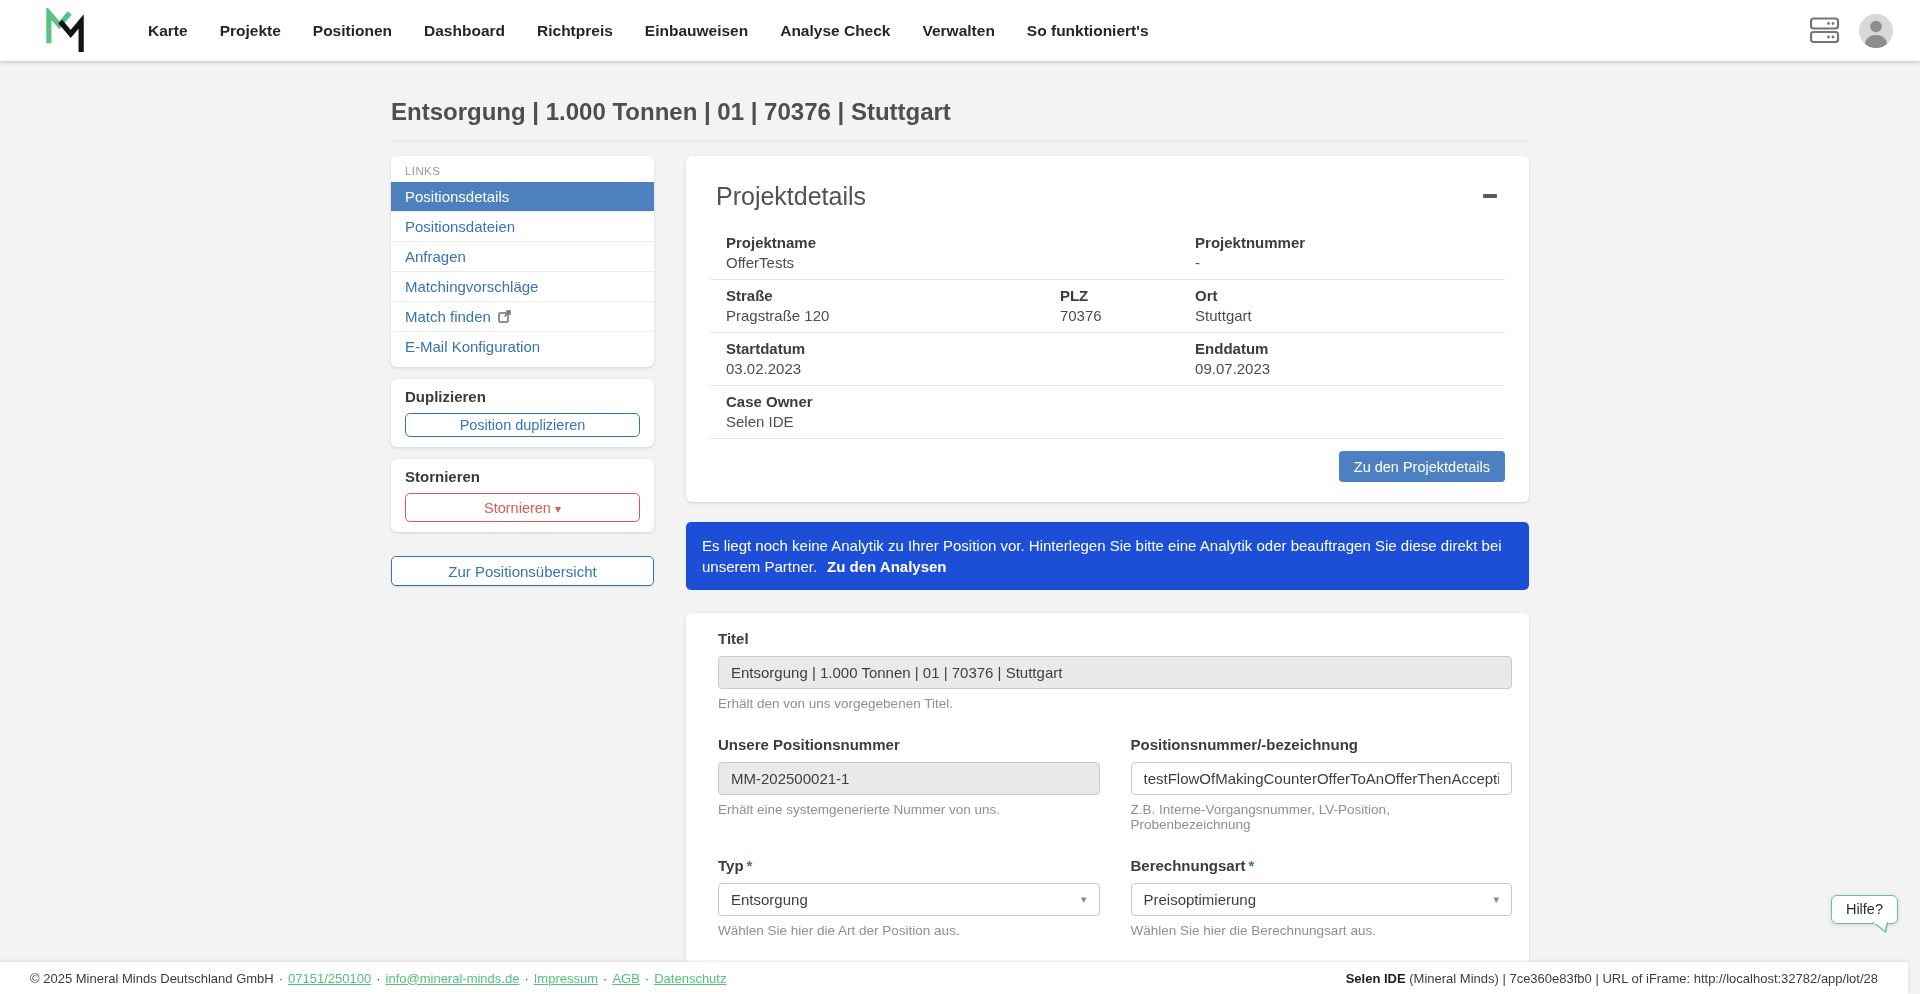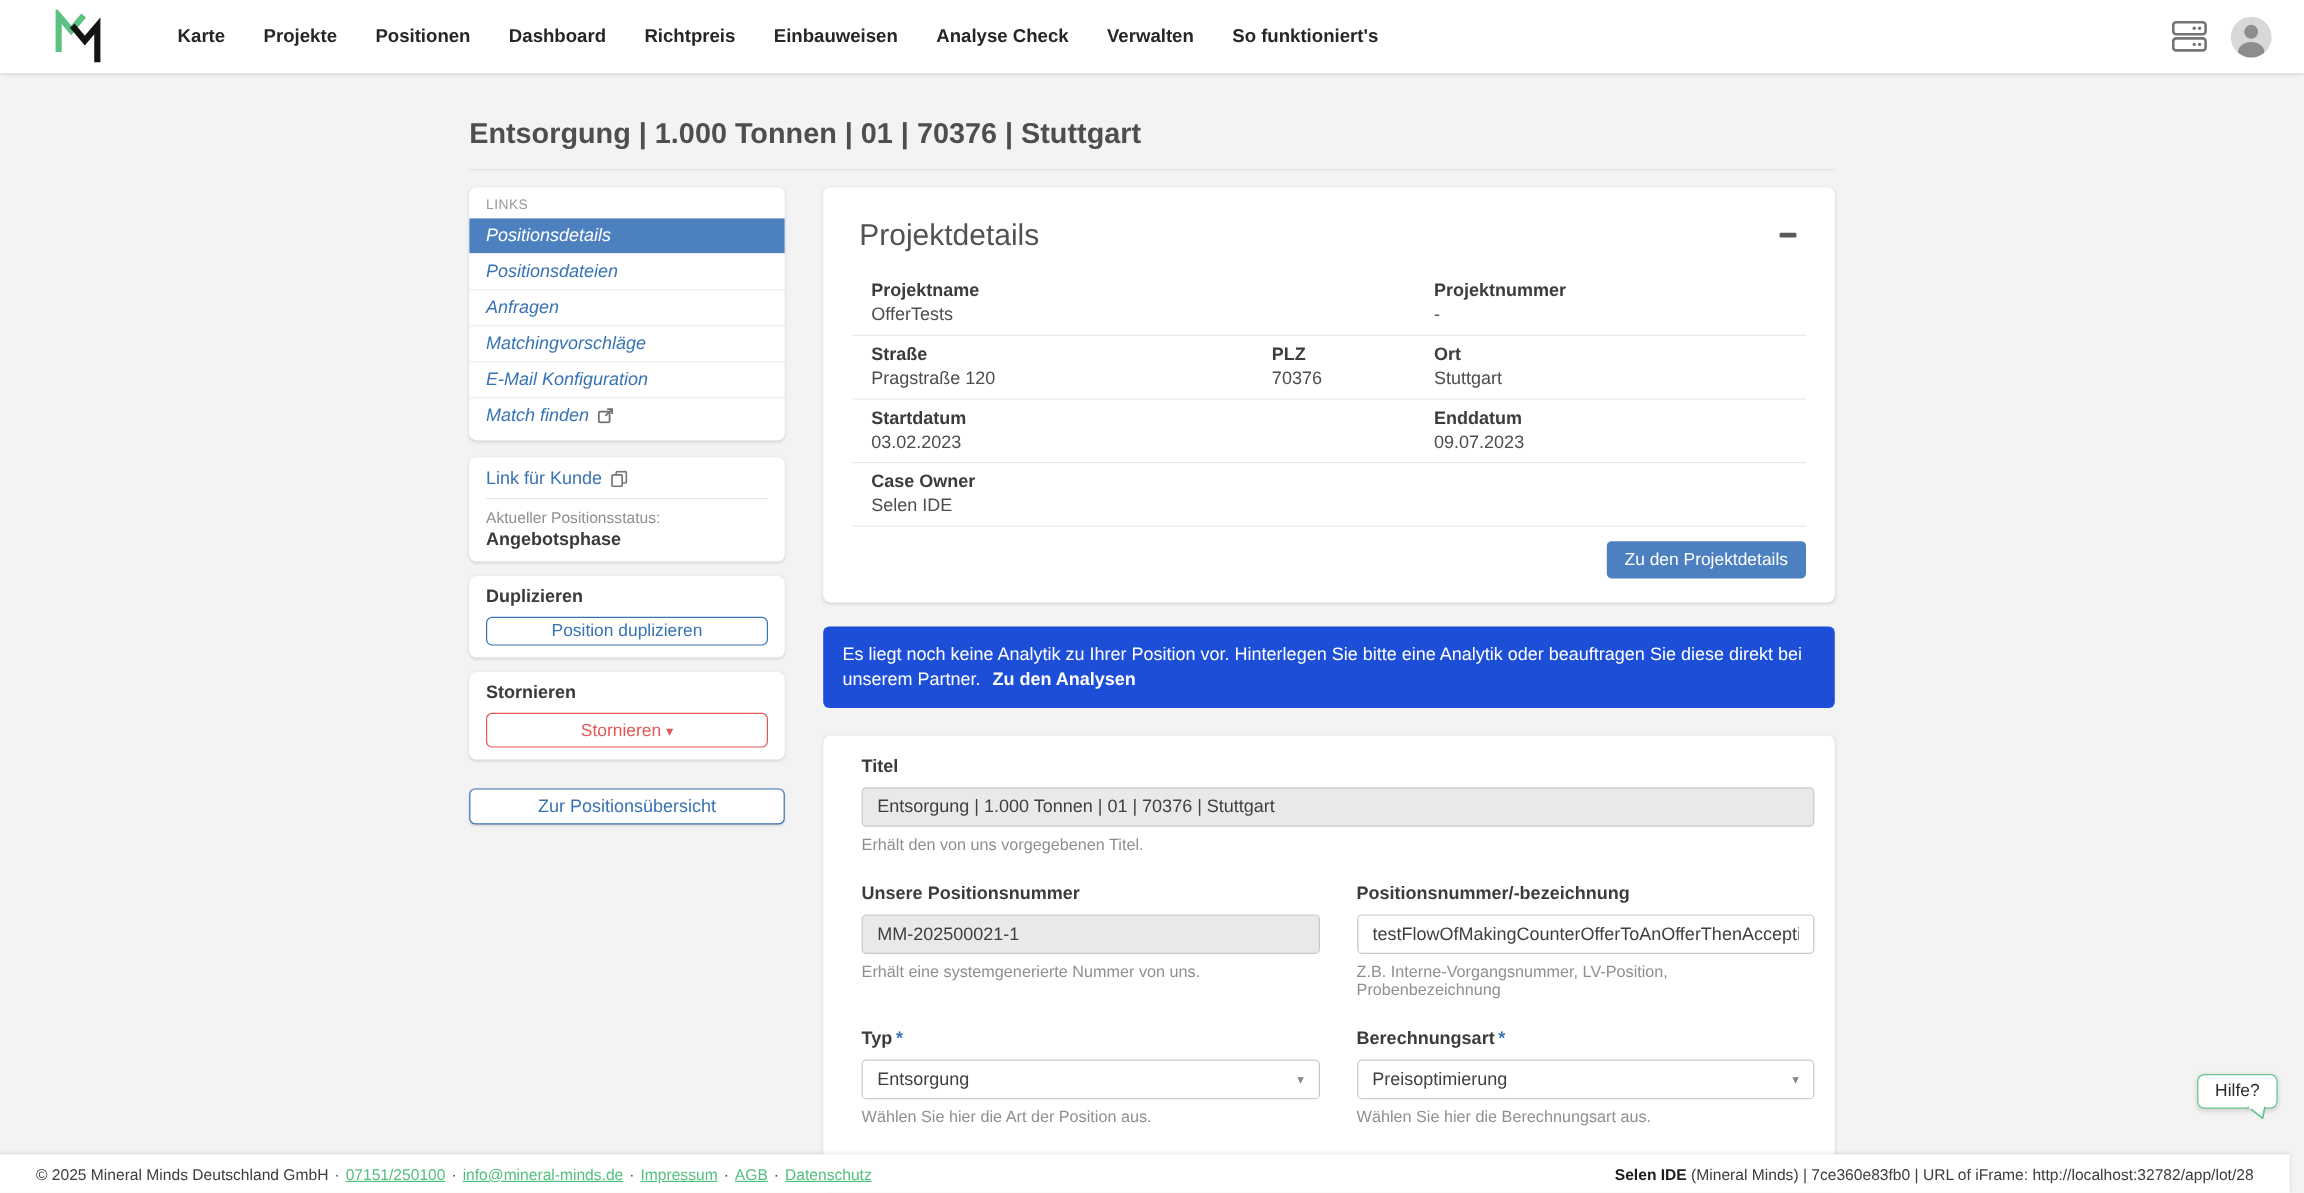--- a/index.html
+++ b/index.html
@@ -26,7 +26,7 @@
   .sidebar { width:263px; flex-shrink:0; }
   .links-card { padding:0 0 6px; overflow:hidden; }
   .links-header { padding:9px 14px 5px; font-size:11.5px; letter-spacing:.4px; color:#9a9a9a; }
-  .side-item { display:flex; align-items:center; gap:7px; padding:6px 14px; font-size:15px; font-weight:500; color:#3873b3; border-top:1px solid #ededed; text-decoration:none; cursor:pointer;font-style:italic; }
+  .side-item { display:flex; align-items:center; gap:7px; padding:6px 14px; font-size:15px; font-weight:500; color:#3873b3; border-top:1px solid #ededed; text-decoration:none; cursor:pointer; }
   .side-item.active { background:#4d80bf; color:#fff; border-top-color:#4d80bf; }
 
   .status-card { margin-top:14px; padding:9px 14px 10px; }

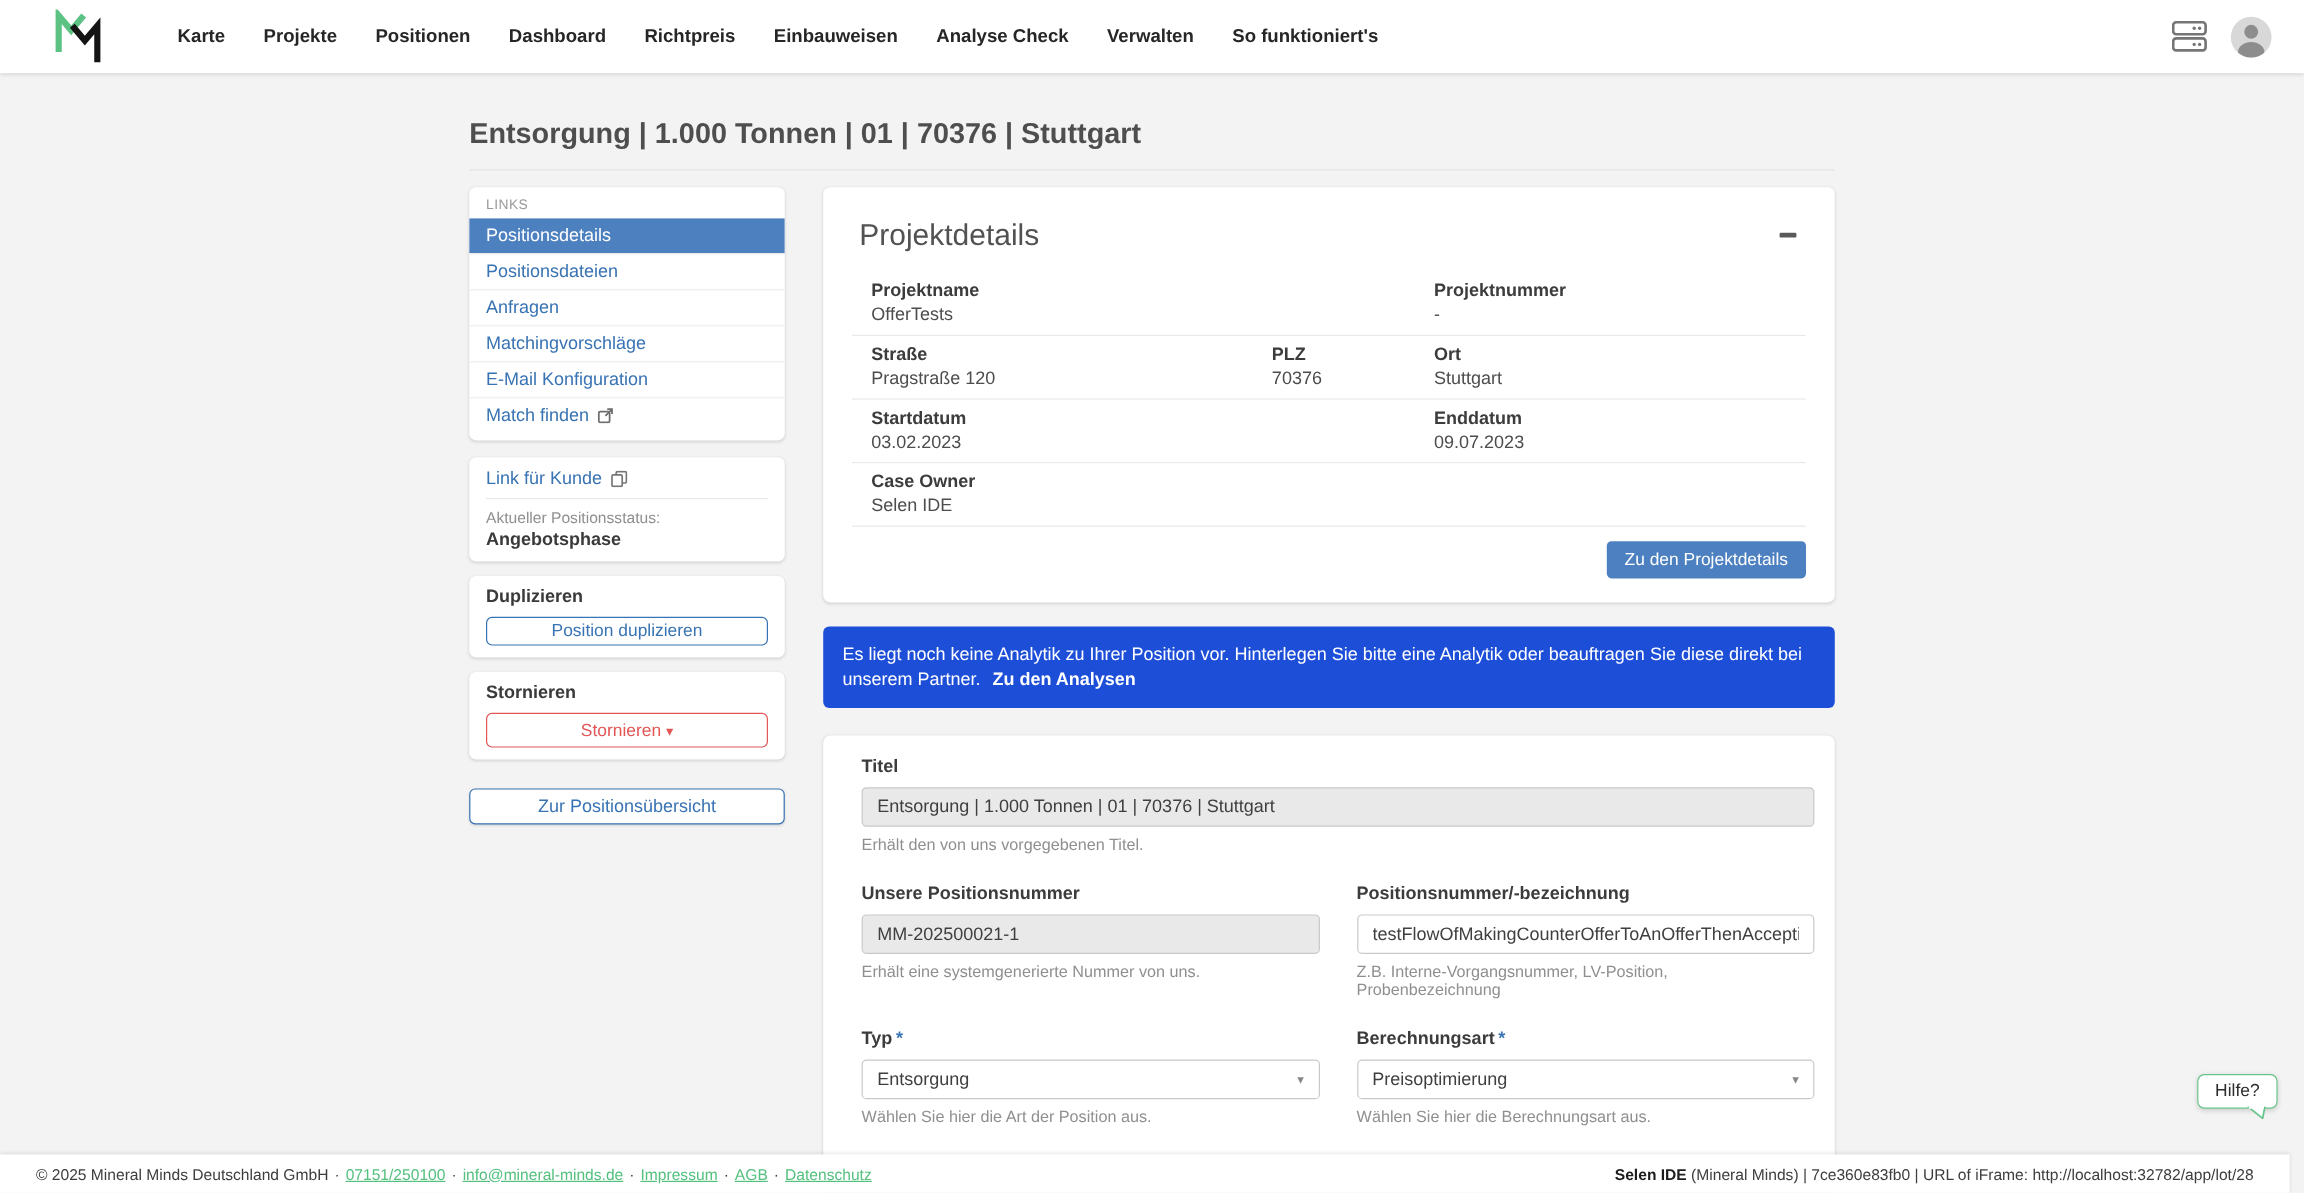--- a/index.html
+++ b/index.html
@@ -143,7 +143,6 @@
         <a class="side-item">Positionsdateien</a>
         <a class="side-item">Anfragen</a>
         <a class="side-item">Matchingvorschläge</a>
-        <a class="side-item">E-Mail Konfiguration</a>
         <a class="side-item">
           <span>Match finden</span>
           <svg width="13" height="13" viewBox="0 0 13 13">
@@ -151,6 +150,7 @@
             <path d="M6.5,6.5 L11.5,1.5 M8,1 L12,1 L12,5" fill="none" stroke="#6e6e6e" stroke-width="1.5"></path>
           </svg>
         </a>
+        <a class="side-item">E-Mail Konfiguration</a>
       </div>
 
       <div class="card status-card">

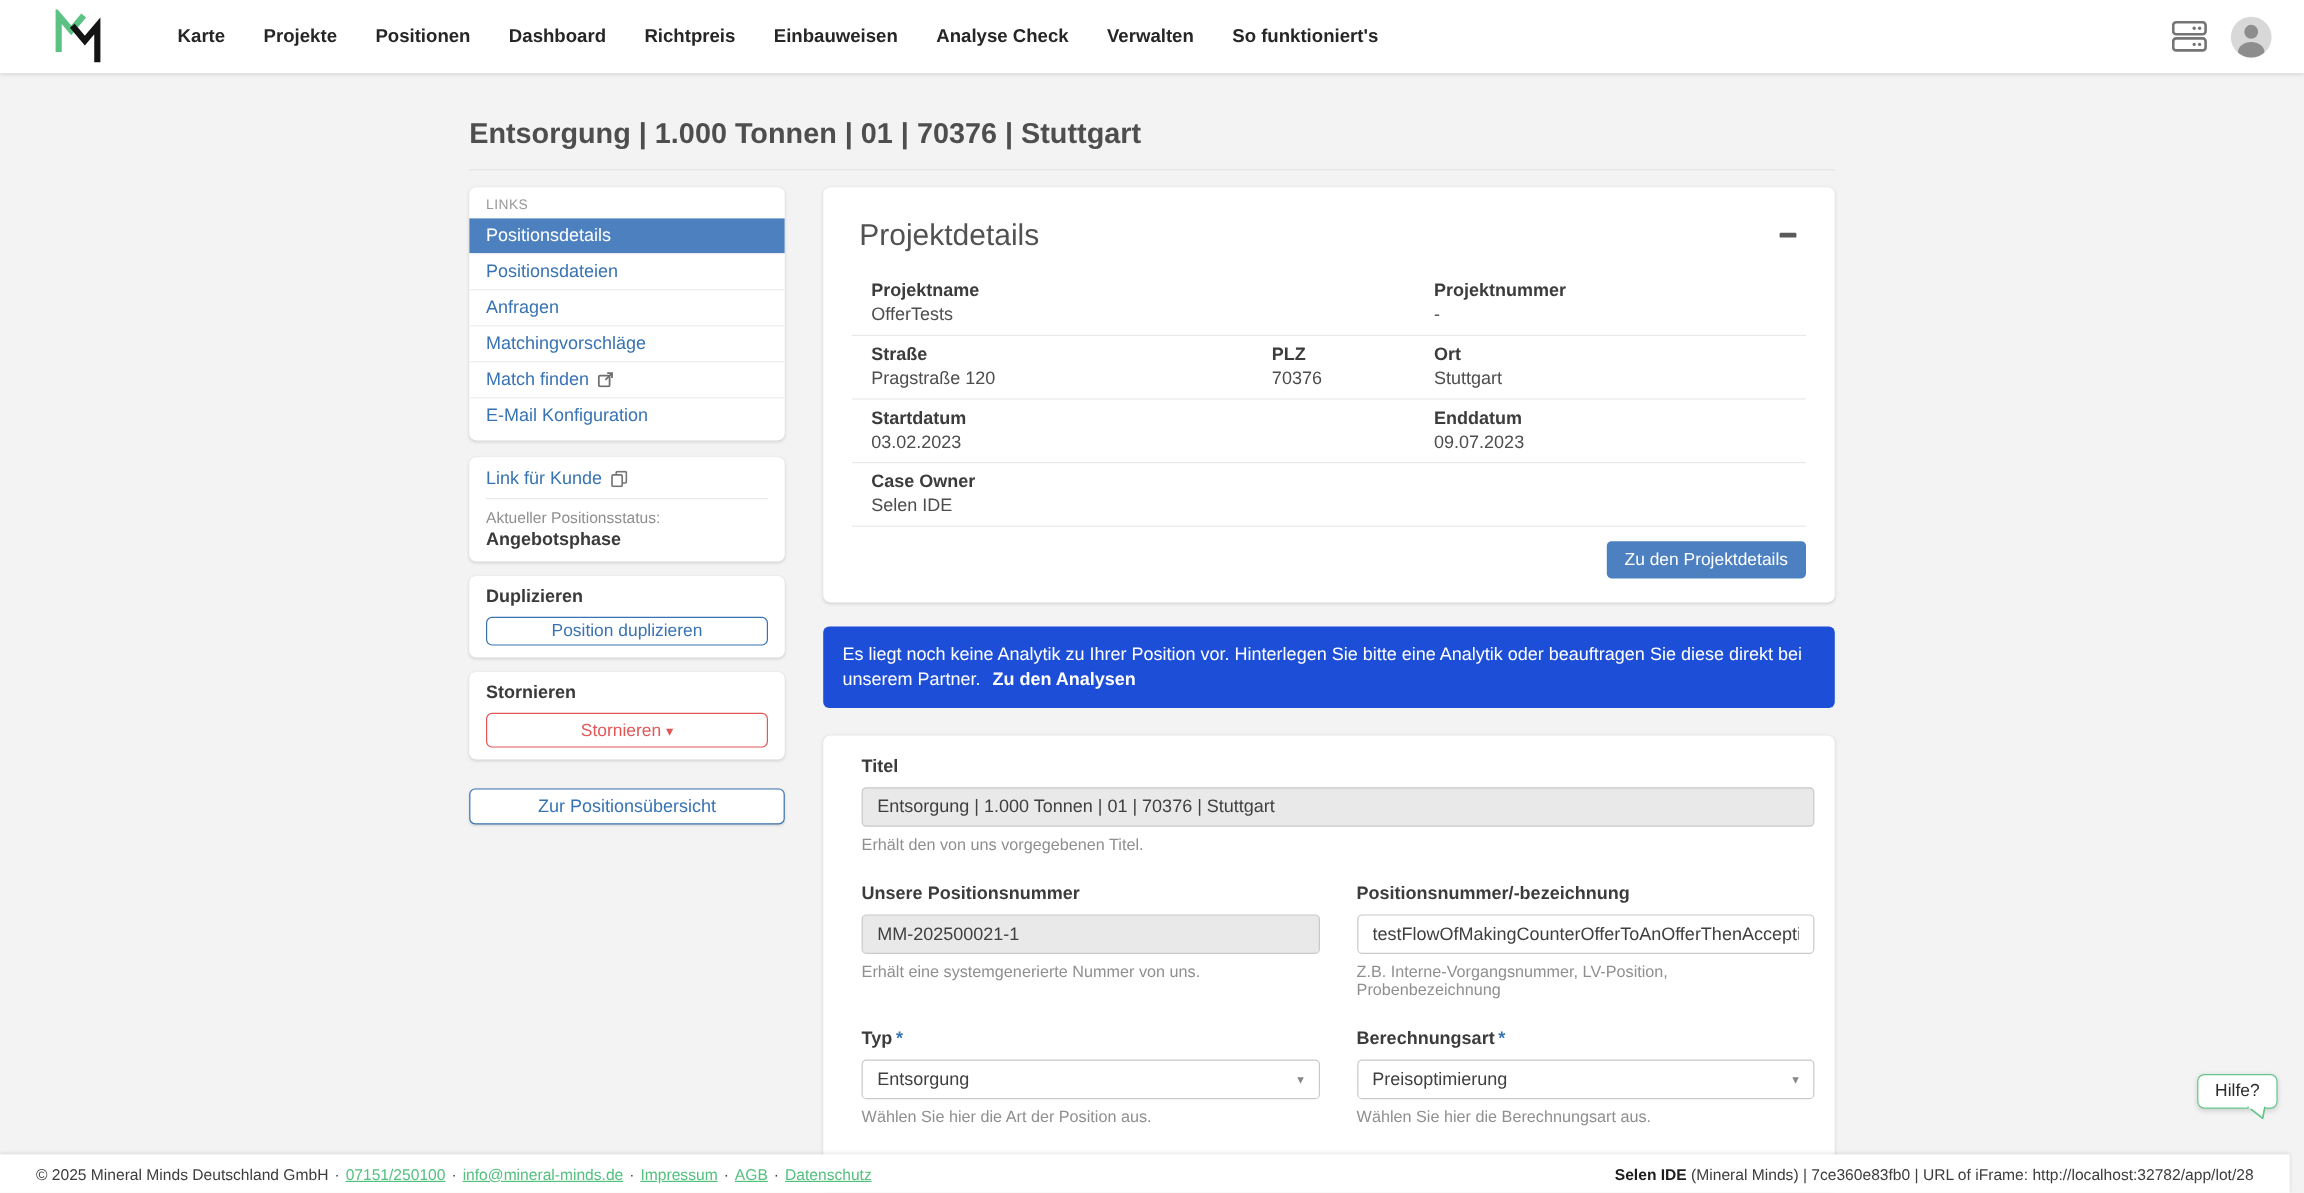--- a/index.html
+++ b/index.html
@@ -153,17 +153,6 @@
         <a class="side-item">E-Mail Konfiguration</a>
       </div>
 
-      <div class="card status-card">
-        <a class="cust-link">
-          <span>Link für Kunde</span>
-          <svg width="14" height="14" viewBox="0 0 14 14">
-            <rect x="4.5" y="1" width="8.5" height="9.5" rx="1" fill="#fff" stroke="#757575" stroke-width="1.4"></rect>
-            <rect x="1" y="3.8" width="8.5" height="9.5" rx="1" fill="#fff" stroke="#757575" stroke-width="1.4"></rect>
-          </svg>
-        </a>
-        <div class="status-label">Aktueller Positionsstatus:</div>
-        <div class="status-value">Angebotsphase</div>
-      </div>
 
       <div class="card action-card">
         <div class="card-header">Duplizieren</div>

